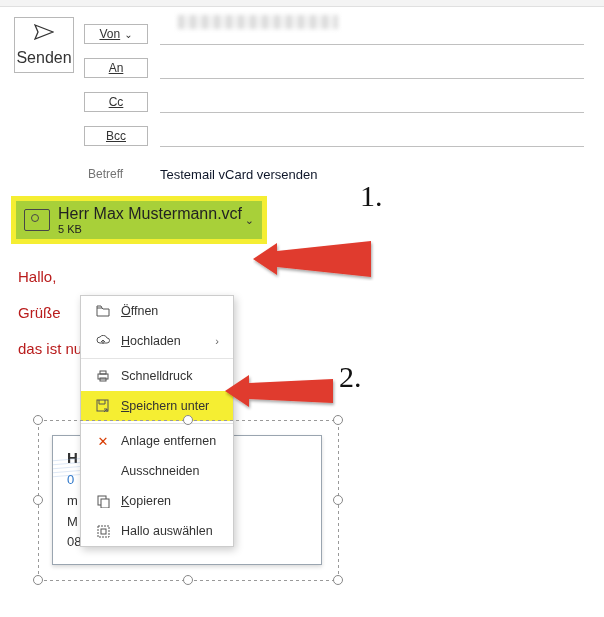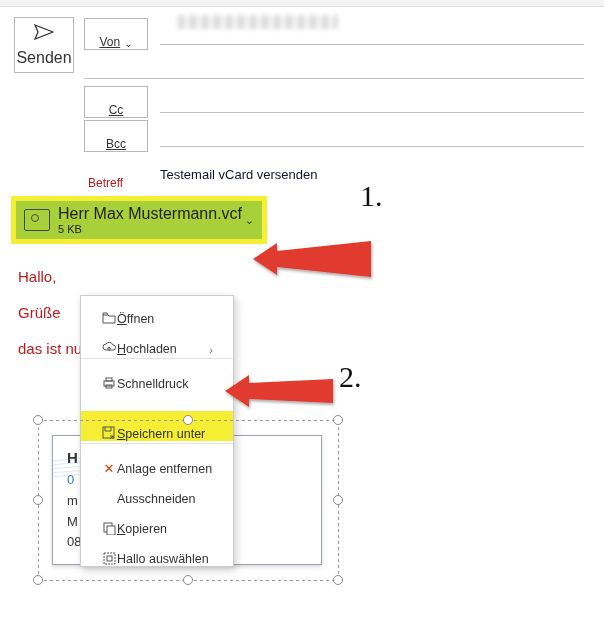--- a/index.html
+++ b/index.html
@@ -12,7 +12,7 @@
 .send-btn .lbl { font-size: 16px; }
 .fields { flex: 1; padding-right: 20px; }
 .row { display: flex; align-items: center; height: 34px; }
-.pill { width: 64px; height: 32px; border: 1px solid #b8b8b8; display: flex; align-items: flex-end; justify-content: center; font-size: 12px; cursor: pointer; margin-right: 12px; text-decoration: underline; }
+.pill { width: 64px; height: 20px; border: 1px solid #b8b8b8; display: flex; align-items: center; justify-content: center; font-size: 12px; cursor: pointer; margin-right: 12px; text-decoration: underline; }
 .pill.von { text-decoration: none; }
 .pill.von .u { text-decoration: underline; }
 .chev { margin-left: 4px; font-size: 10px; }

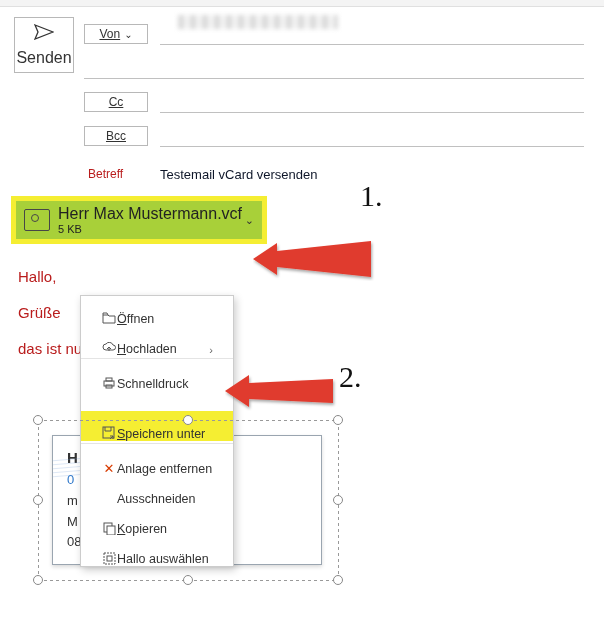--- a/index.html
+++ b/index.html
@@ -83,6 +83,9 @@
       <div class="input-line"></div>
     </div>
     <div class="row">
+      <div class="pill">
+          <span>An</span>
+        </div>
       <div class="input-line"></div>
     </div>
     <div class="row">

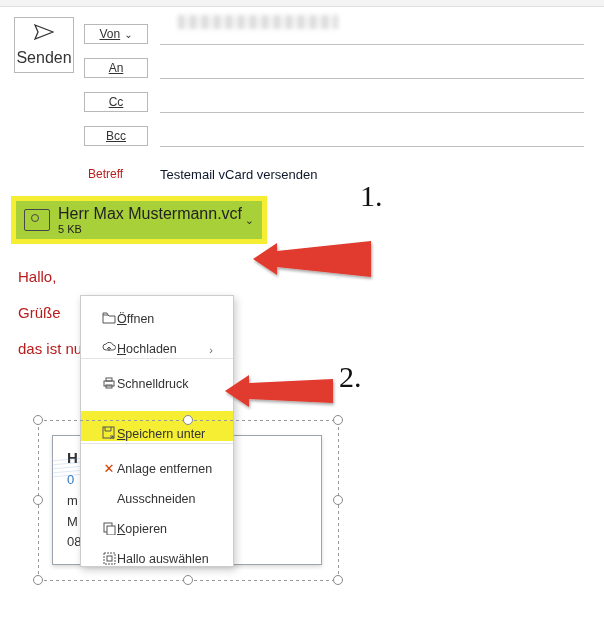--- a/index.html
+++ b/index.html
@@ -17,7 +17,7 @@
 .pill.von .u { text-decoration: underline; }
 .chev { margin-left: 4px; font-size: 10px; }
 .input-line { flex: 1; height: 22px; border-bottom: 1px solid #c0c0c0; }
-.row.subject .pill { border: none; cursor: default; text-decoration: none; color: #b91c1c; justify-content: flex-start; padding-left: 4px; }
+.row.subject .pill { border: none; cursor: default; text-decoration: none; color: #737373; justify-content: flex-start; padding-left: 4px; }
 .row.subject { margin-top: 4px; }
 .subject-val { font-size: 13px; color: #0f172a; }
 .from-pix { position: absolute; top: 15px; left: 178px; width: 160px; height: 14px; background: repeating-linear-gradient(90deg, #ccc 0 6px, #eee 6px 12px); filter: blur(2px); opacity: .7; }

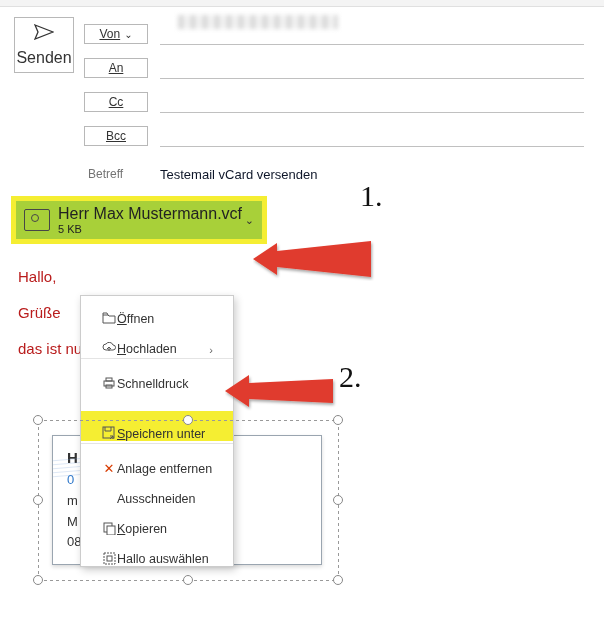--- a/index.html
+++ b/index.html
@@ -32,7 +32,7 @@
 .body-text { padding: 18px 0 0 18px; font-size: 15px; color: #b91c1c; line-height: 2.4; }
 
 .ctx-menu { position: absolute; top: 295px; left: 80px; width: 154px; background: #fff; border: 1px solid #ccc; box-shadow: 2px 3px 8px rgba(0,0,0,.2); z-index: 20; }
-.ctx-item { height: 30px; display: flex; align-items: flex-end; padding: 0 20px; gap: 0; font-size: 12.5px; cursor: pointer; }
+.ctx-item { height: 30px; display: flex; align-items: center; padding: 0 14px; gap: 10px; font-size: 12.5px; cursor: pointer; }
 .ctx-item:hover, .ctx-item.hl { background: #f5ee32; margin-top: 20px; }
 .ctx-item.hl { background: #f5ee32; }
 .ctx-item .arr { margin-left: auto; font-size: 11px; color: #666; }

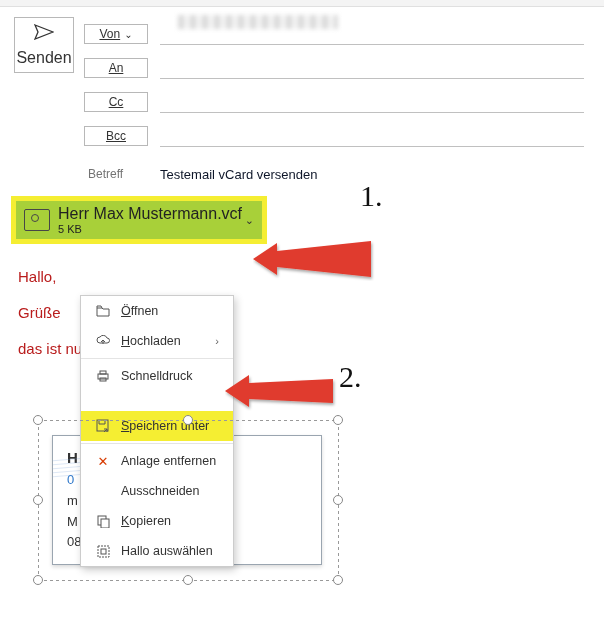--- a/index.html
+++ b/index.html
@@ -33,7 +33,7 @@
 
 .ctx-menu { position: absolute; top: 295px; left: 80px; width: 154px; background: #fff; border: 1px solid #ccc; box-shadow: 2px 3px 8px rgba(0,0,0,.2); z-index: 20; }
 .ctx-item { height: 30px; display: flex; align-items: center; padding: 0 14px; gap: 10px; font-size: 12.5px; cursor: pointer; }
-.ctx-item:hover, .ctx-item.hl { background: #f5ee32; margin-top: 20px; }
+.ctx-item:hover, .ctx-item.hl { background: #f5ee32; }
 .ctx-item.hl { background: #f5ee32; }
 .ctx-item .arr { margin-left: auto; font-size: 11px; color: #666; }
 .ctx-sep { height: 1px; background: #e4e4e4; margin: 2px 0; }

